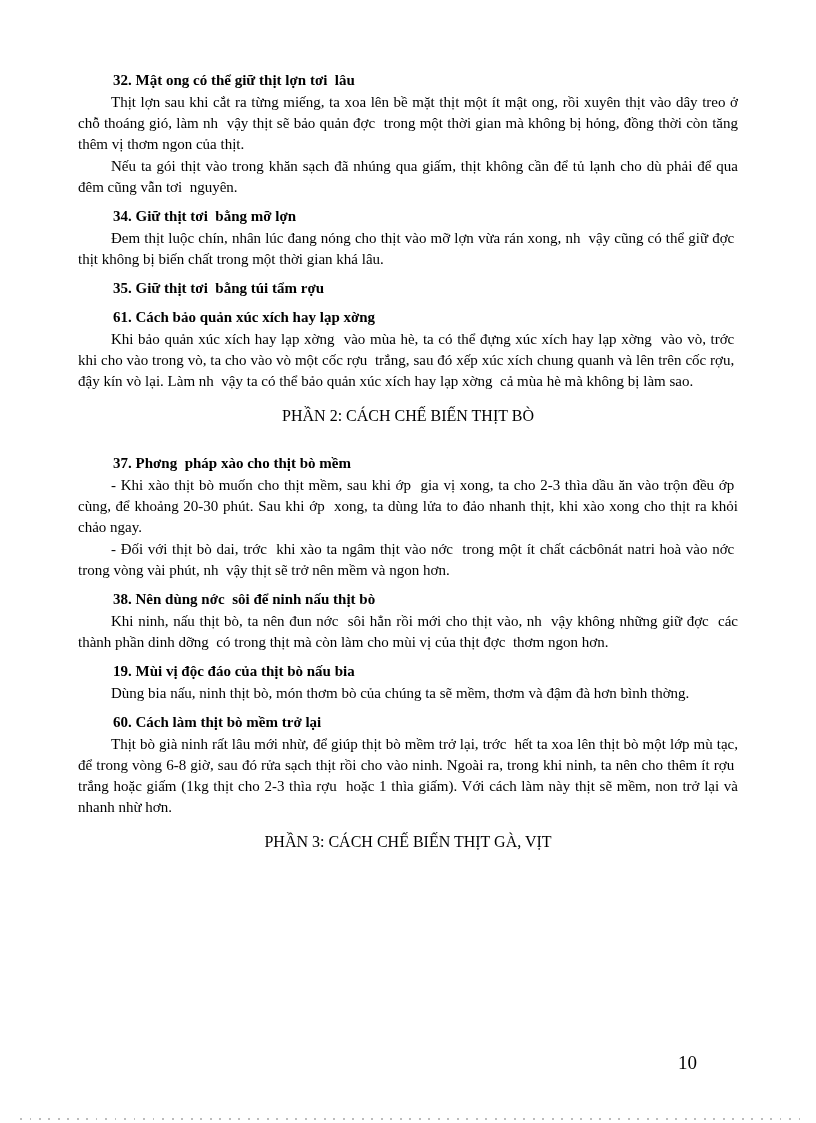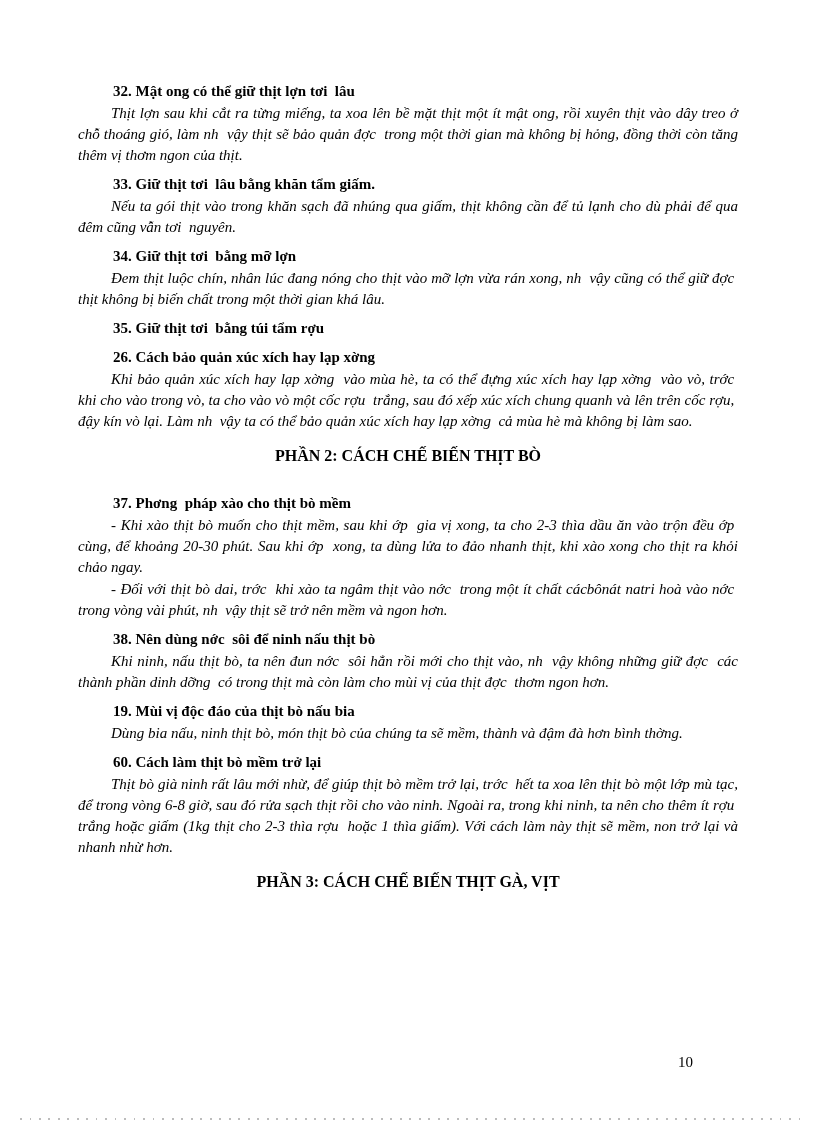--- a/index.html
+++ b/index.html
@@ -23,7 +23,7 @@
   .content {
     position: absolute;
     left: 78px;
-    top: 73px;
+    top: 62px;
     width: 660px;
   }
   .tip-heading {

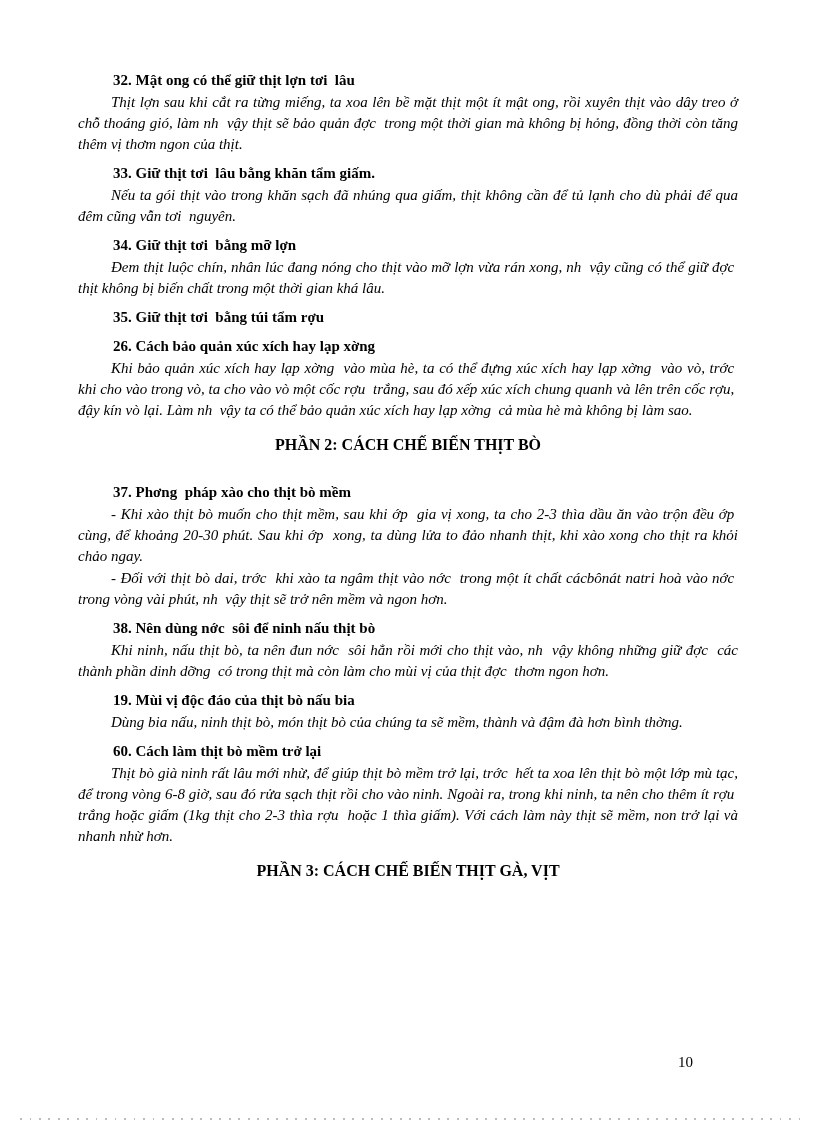--- a/index.html
+++ b/index.html
@@ -39,7 +39,6 @@
     text-indent: 33px;
     text-align: justify;
     margin: 1px 0 1px 0;
-    font-style: italic;
   }
   .part-heading {
     font-weight: bold;

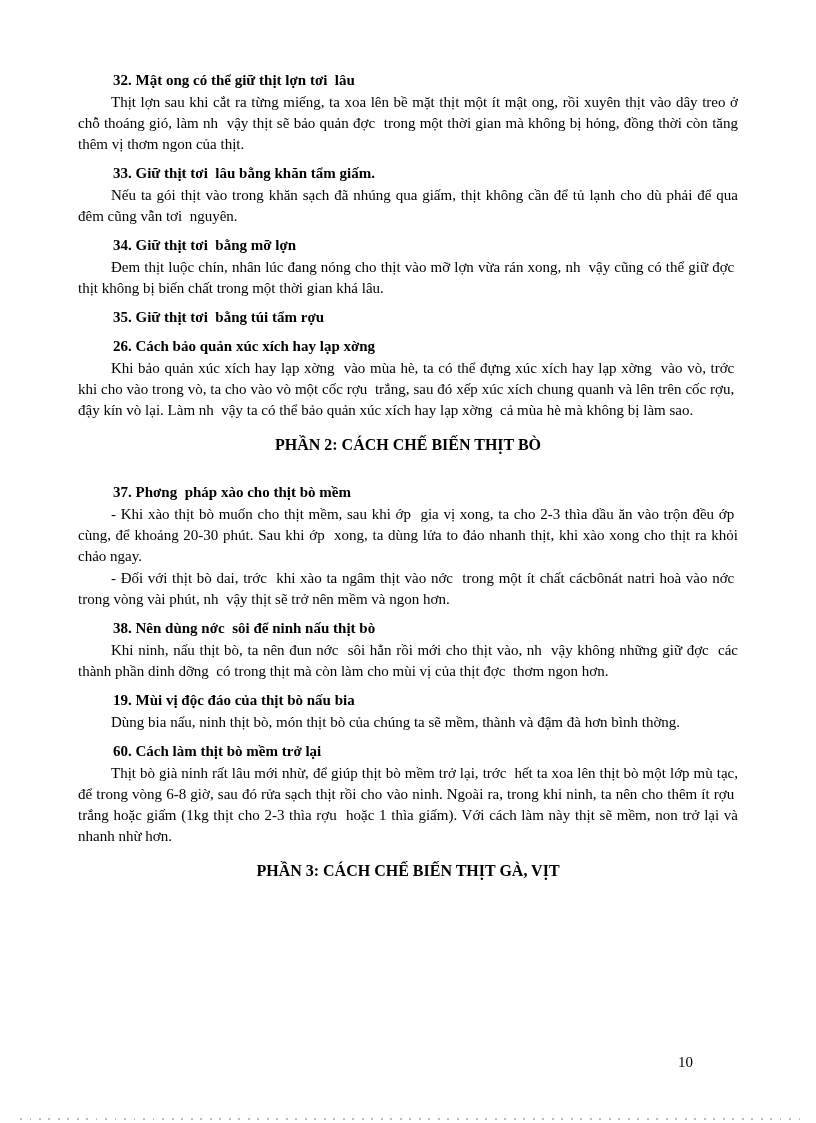--- a/index.html
+++ b/index.html
@@ -75,7 +75,6 @@
     <p class="tip-heading">32. Mật ong có thể giữ thịt lợn tơi&nbsp; lâu</p>
     <p class="para">Thịt lợn sau khi cắt ra từng miếng, ta xoa lên bề mặt thịt một ít mật ong, rồi xuyên thịt vào dây treo ở chỗ thoáng gió, làm nh&nbsp; vậy thịt sẽ bảo quản đợc&nbsp; trong một thời gian mà không bị hỏng, đồng thời còn tăng thêm vị thơm ngon của thịt.</p>
 
-    <p class="tip-heading">33. Giữ thịt tơi&nbsp; lâu bằng khăn tẩm giấm.</p>
     <p class="para">Nếu ta gói thịt vào trong khăn sạch đã nhúng qua giấm, thịt không cần để tủ lạnh cho dù phải để qua đêm cũng vẫn tơi&nbsp; nguyên.</p>
 
     <p class="tip-heading">34. Giữ thịt tơi&nbsp; bằng mỡ lợn</p>

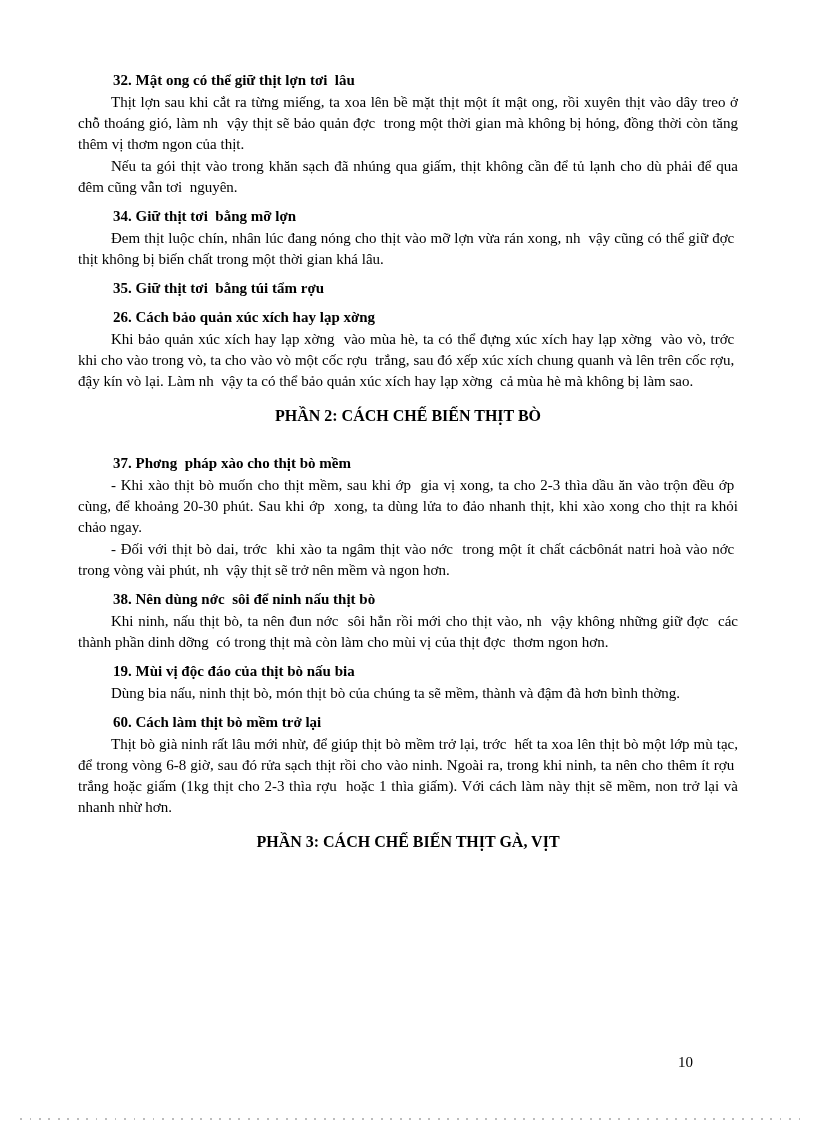--- a/index.html
+++ b/index.html
@@ -82,7 +82,7 @@
 
     <p class="tip-heading">35. Giữ thịt tơi&nbsp; bằng túi tẩm rợu</p>
 
-    <p class="tip-heading">26. Cách bảo quản xúc xích hay lạp xờng</p>
+    <p class="tip-heading">61. Cách bảo quản xúc xích hay lạp xờng</p>
     <p class="para">Khi bảo quản xúc xích hay lạp xờng&nbsp; vào mùa hè, ta có thể đựng xúc xích hay lạp xờng&nbsp; vào vò, trớc&nbsp; khi cho vào trong vò, ta cho vào vò một cốc rợu&nbsp; trắng, sau đó xếp xúc xích chung quanh và lên trên cốc rợu,&nbsp; đậy kín vò lại. Làm nh&nbsp; vậy ta có thể bảo quản xúc xích hay lạp xờng&nbsp; cả mùa hè mà không bị làm sao.</p>
 
     <h2 class="part-heading">PHẦN 2: CÁCH CHẾ BIẾN THỊT BÒ</h2>

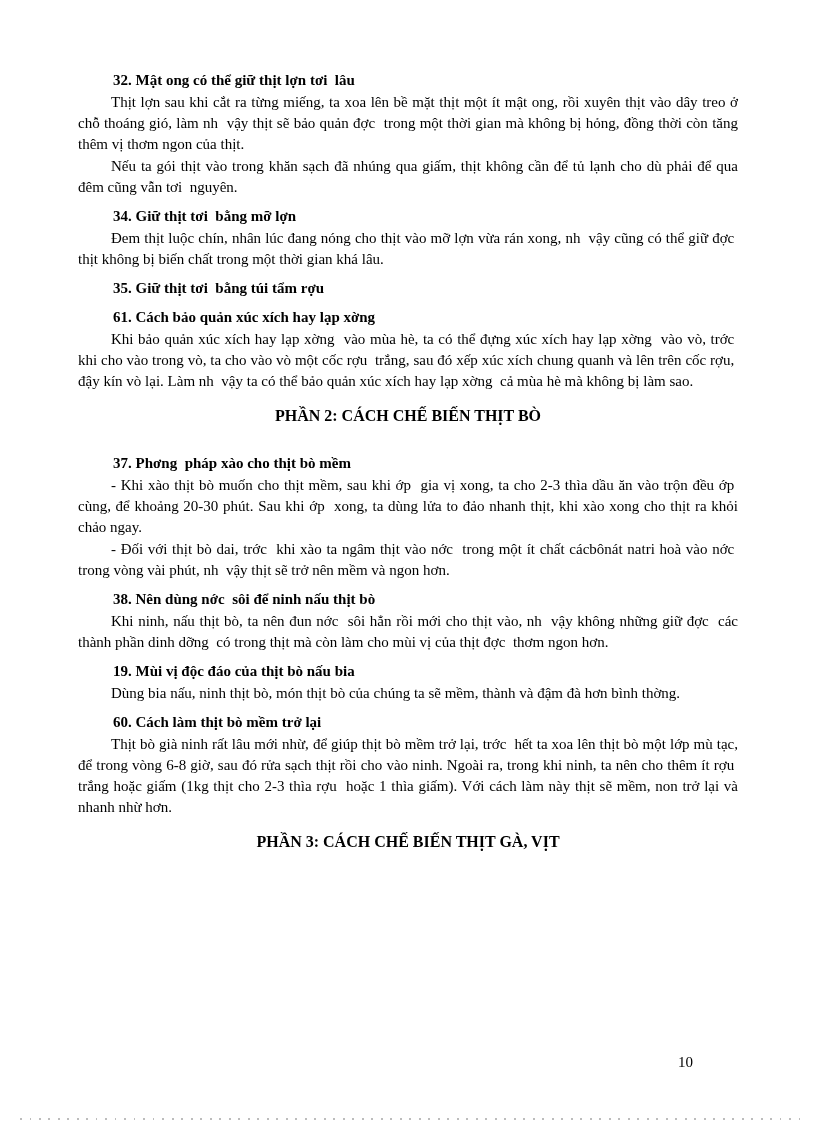--- a/index.html
+++ b/index.html
@@ -41,7 +41,7 @@
     margin: 1px 0 1px 0;
   }
   .part-heading {
-    font-weight: bold;
+    font-weight: normal;
     font-size: 16px;
     line-height: 22px;
     text-align: center;

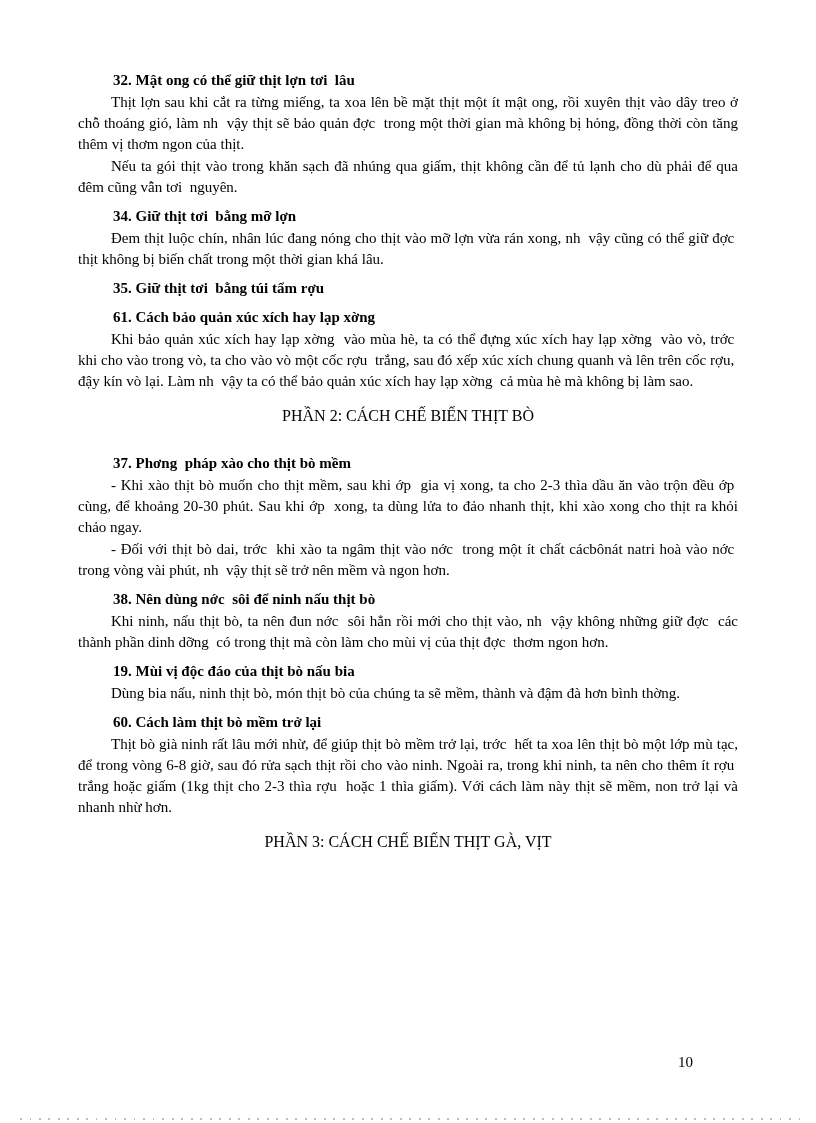--- a/index.html
+++ b/index.html
@@ -95,7 +95,7 @@
     <p class="para">Khi ninh, nấu thịt bò, ta nên đun nớc&nbsp; sôi hẳn rồi mới cho thịt vào, nh&nbsp; vậy không những giữ đợc&nbsp; các thành phần dinh dỡng&nbsp; có trong thịt mà còn làm cho mùi vị của thịt đợc&nbsp; thơm ngon hơn.</p>
 
     <p class="tip-heading">19. Mùi vị độc đáo của thịt bò nấu bia</p>
-    <p class="para">Dùng bia nấu, ninh thịt bò, món thịt bò của chúng ta sẽ mềm, thành và đậm đà hơn bình thờng.</p>
+    <p class="para">Dùng bia nấu, ninh thịt bò, món thơm bò của chúng ta sẽ mềm, thơm và đậm đà hơn bình thờng.</p>
 
     <p class="tip-heading">60. Cách làm thịt bò mềm trở lại</p>
     <p class="para">Thịt bò già ninh rất lâu mới nhừ, để giúp thịt bò mềm trở lại, trớc&nbsp; hết ta xoa lên thịt bò một lớp mù tạc, để trong vòng 6-8 giờ, sau đó rửa sạch thịt rồi cho vào ninh. Ngoài ra, trong khi ninh, ta nên cho thêm ít rợu&nbsp; trắng hoặc giấm (1kg thịt cho 2-3 thìa rợu&nbsp; hoặc 1 thìa giấm). Với cách làm này thịt sẽ mềm, non trở lại và nhanh nhừ hơn.</p>

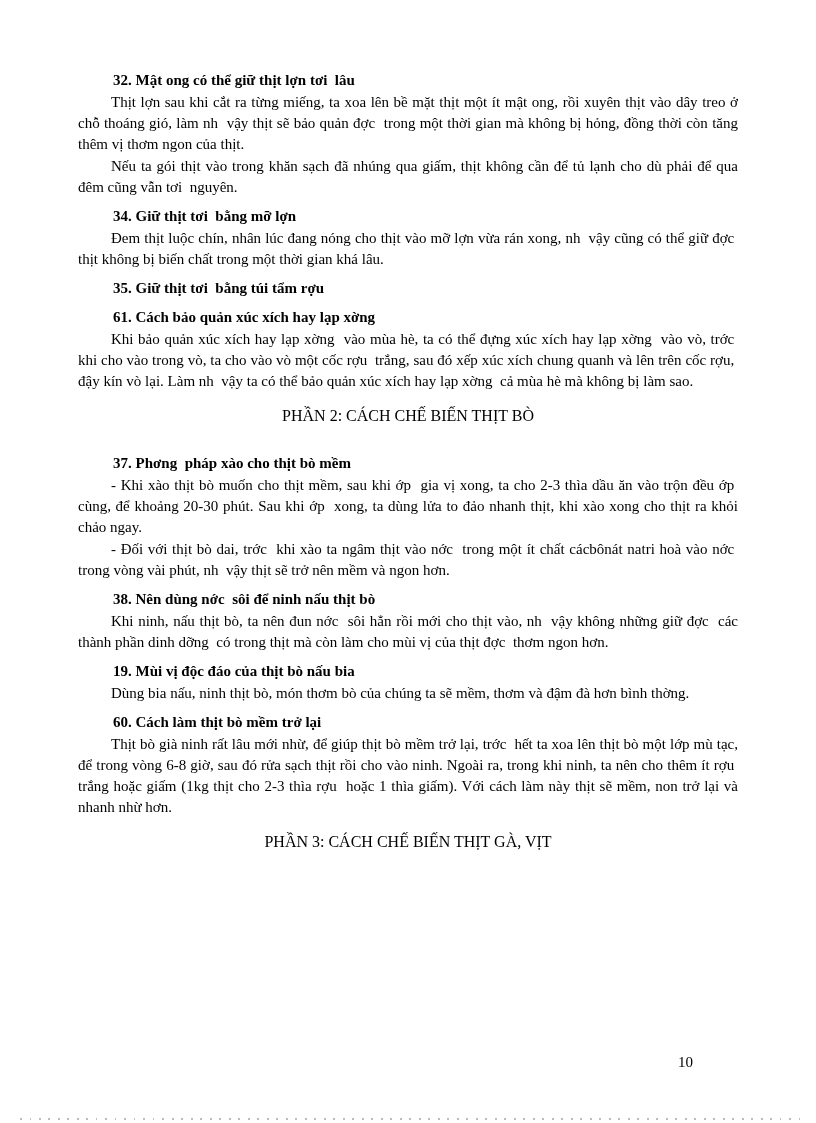--- a/index.html
+++ b/index.html
@@ -54,7 +54,7 @@
     position: absolute;
     left: 678px;
     top: 1052px;
-    font-size: 15px;
+    font-size: 19px;
     line-height: 21px;
   }
   .bottom-dots {

